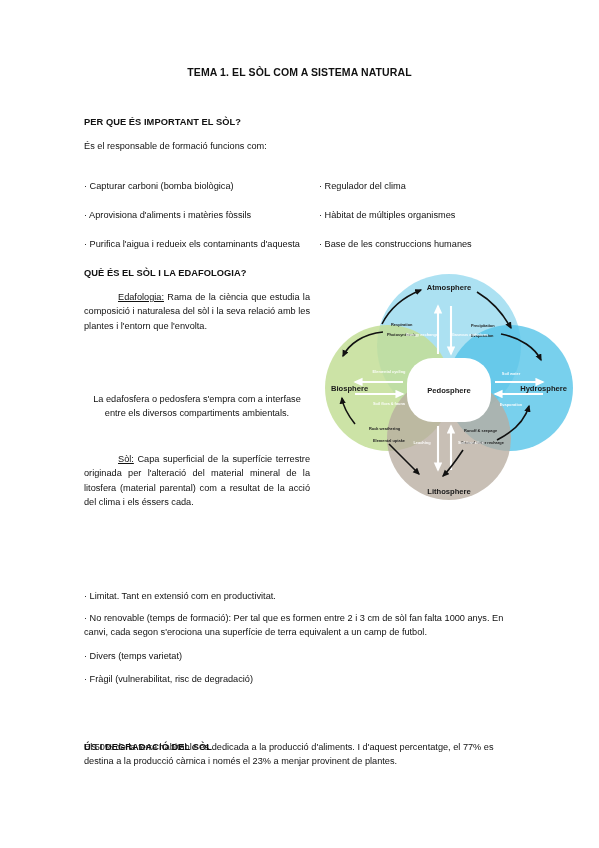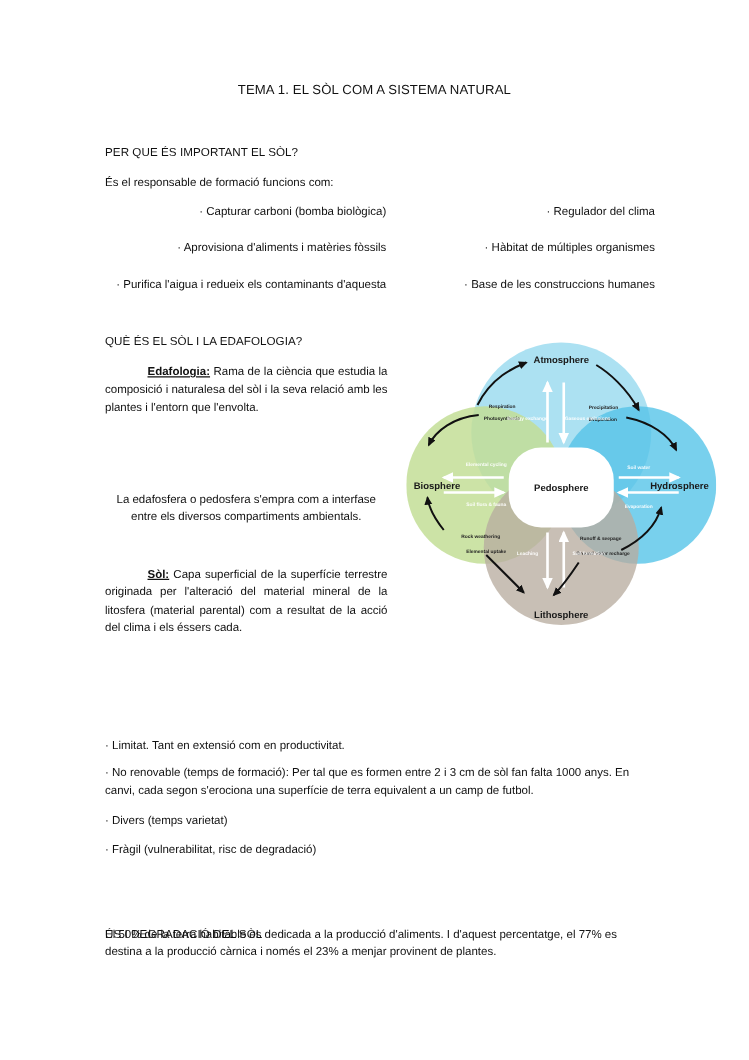--- a/index.html
+++ b/index.html
@@ -26,7 +26,7 @@
     width: 599px;
     text-align: center;
     font-size: 10.5px;
-    font-weight: normal;
+    font-weight: bold;
     letter-spacing: 0.1px;
   }
   .heading {

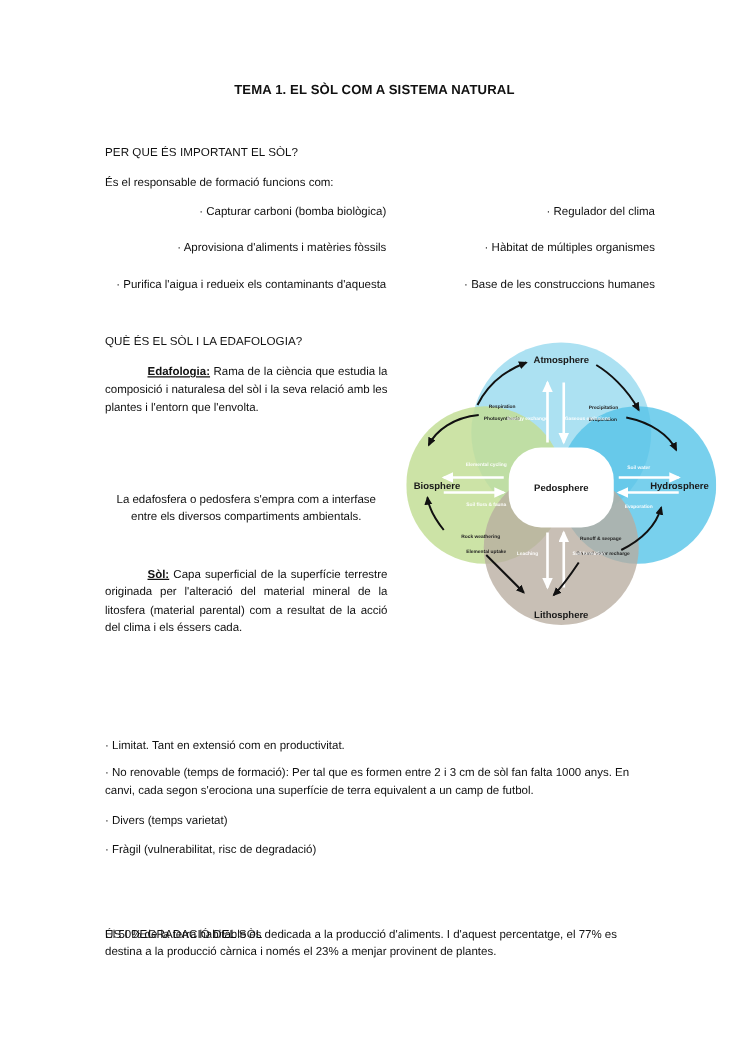--- a/index.html
+++ b/index.html
@@ -33,7 +33,7 @@
     position: absolute;
     left: 84px;
     font-size: 9.3px;
-    font-weight: normal;
+    font-weight: bold;
     letter-spacing: 0.05px;
   }
   .para {

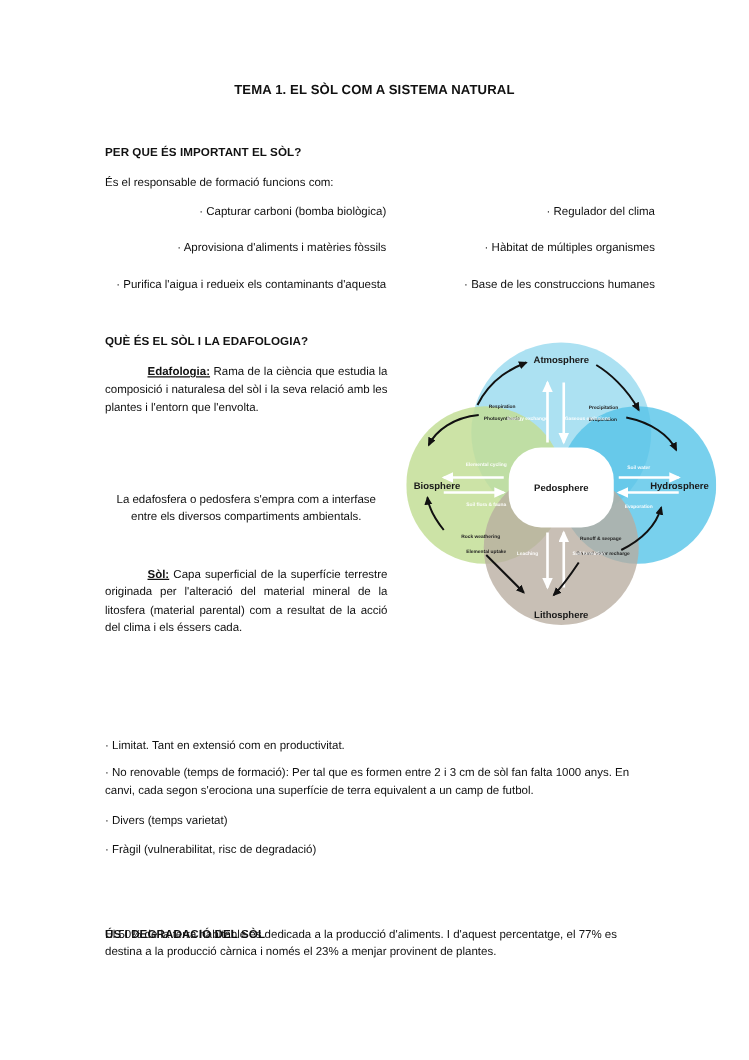--- a/index.html
+++ b/index.html
@@ -49,7 +49,7 @@
 
   
   .bullets { position: absolute; left: 84px; top: 163px; width: 440px; }
-  .bcol { position: absolute; top: 0; text-align: right; }
+  .bcol { position: absolute; top: 17px; }
   .bcol.left  { left: 0px;   width: 225px; }
   .bcol.right { left: 235px; width: 205px; }
   .bline { font-size: 9.2px; line-height: 1.5; margin-bottom: 15px; }

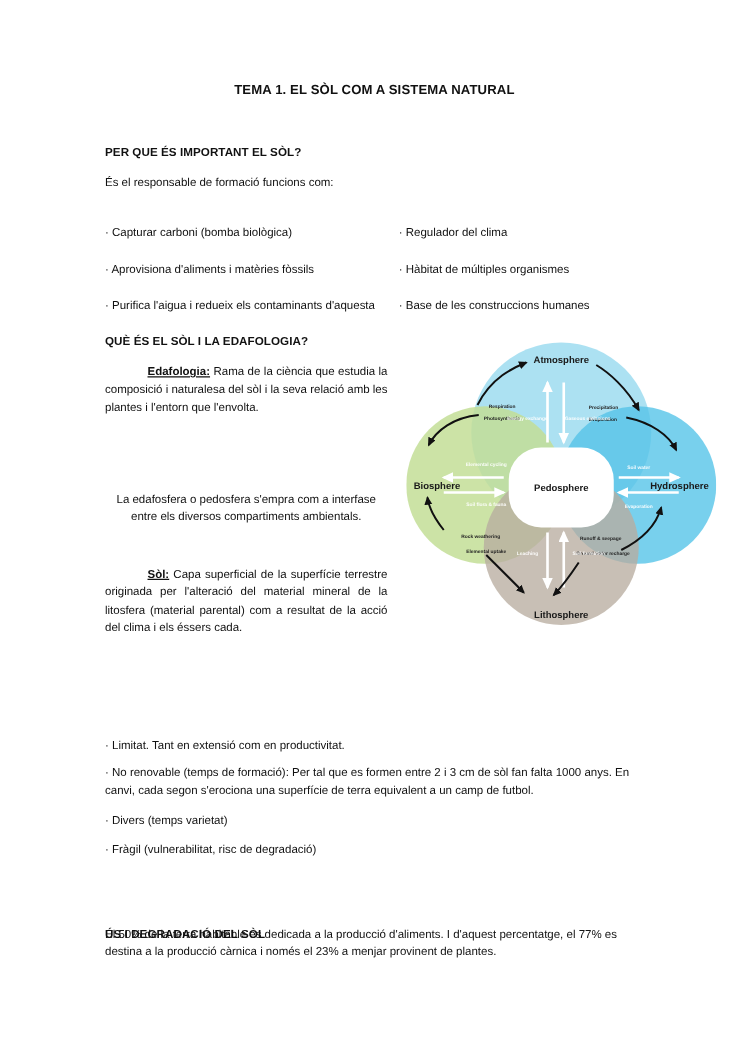--- a/index.html
+++ b/index.html
@@ -45,7 +45,7 @@
   .para.just { text-align: justify; }
   .col-narrow { width: 226px; }
   .col-wide { width: 434px; }
-  .u { text-decoration: underline; font-weight: bold; padding-left: 34px; }
+  .u { text-decoration: underline; font-weight: normal; padding-left: 34px; }
 
   
   .bullets { position: absolute; left: 84px; top: 163px; width: 440px; }

